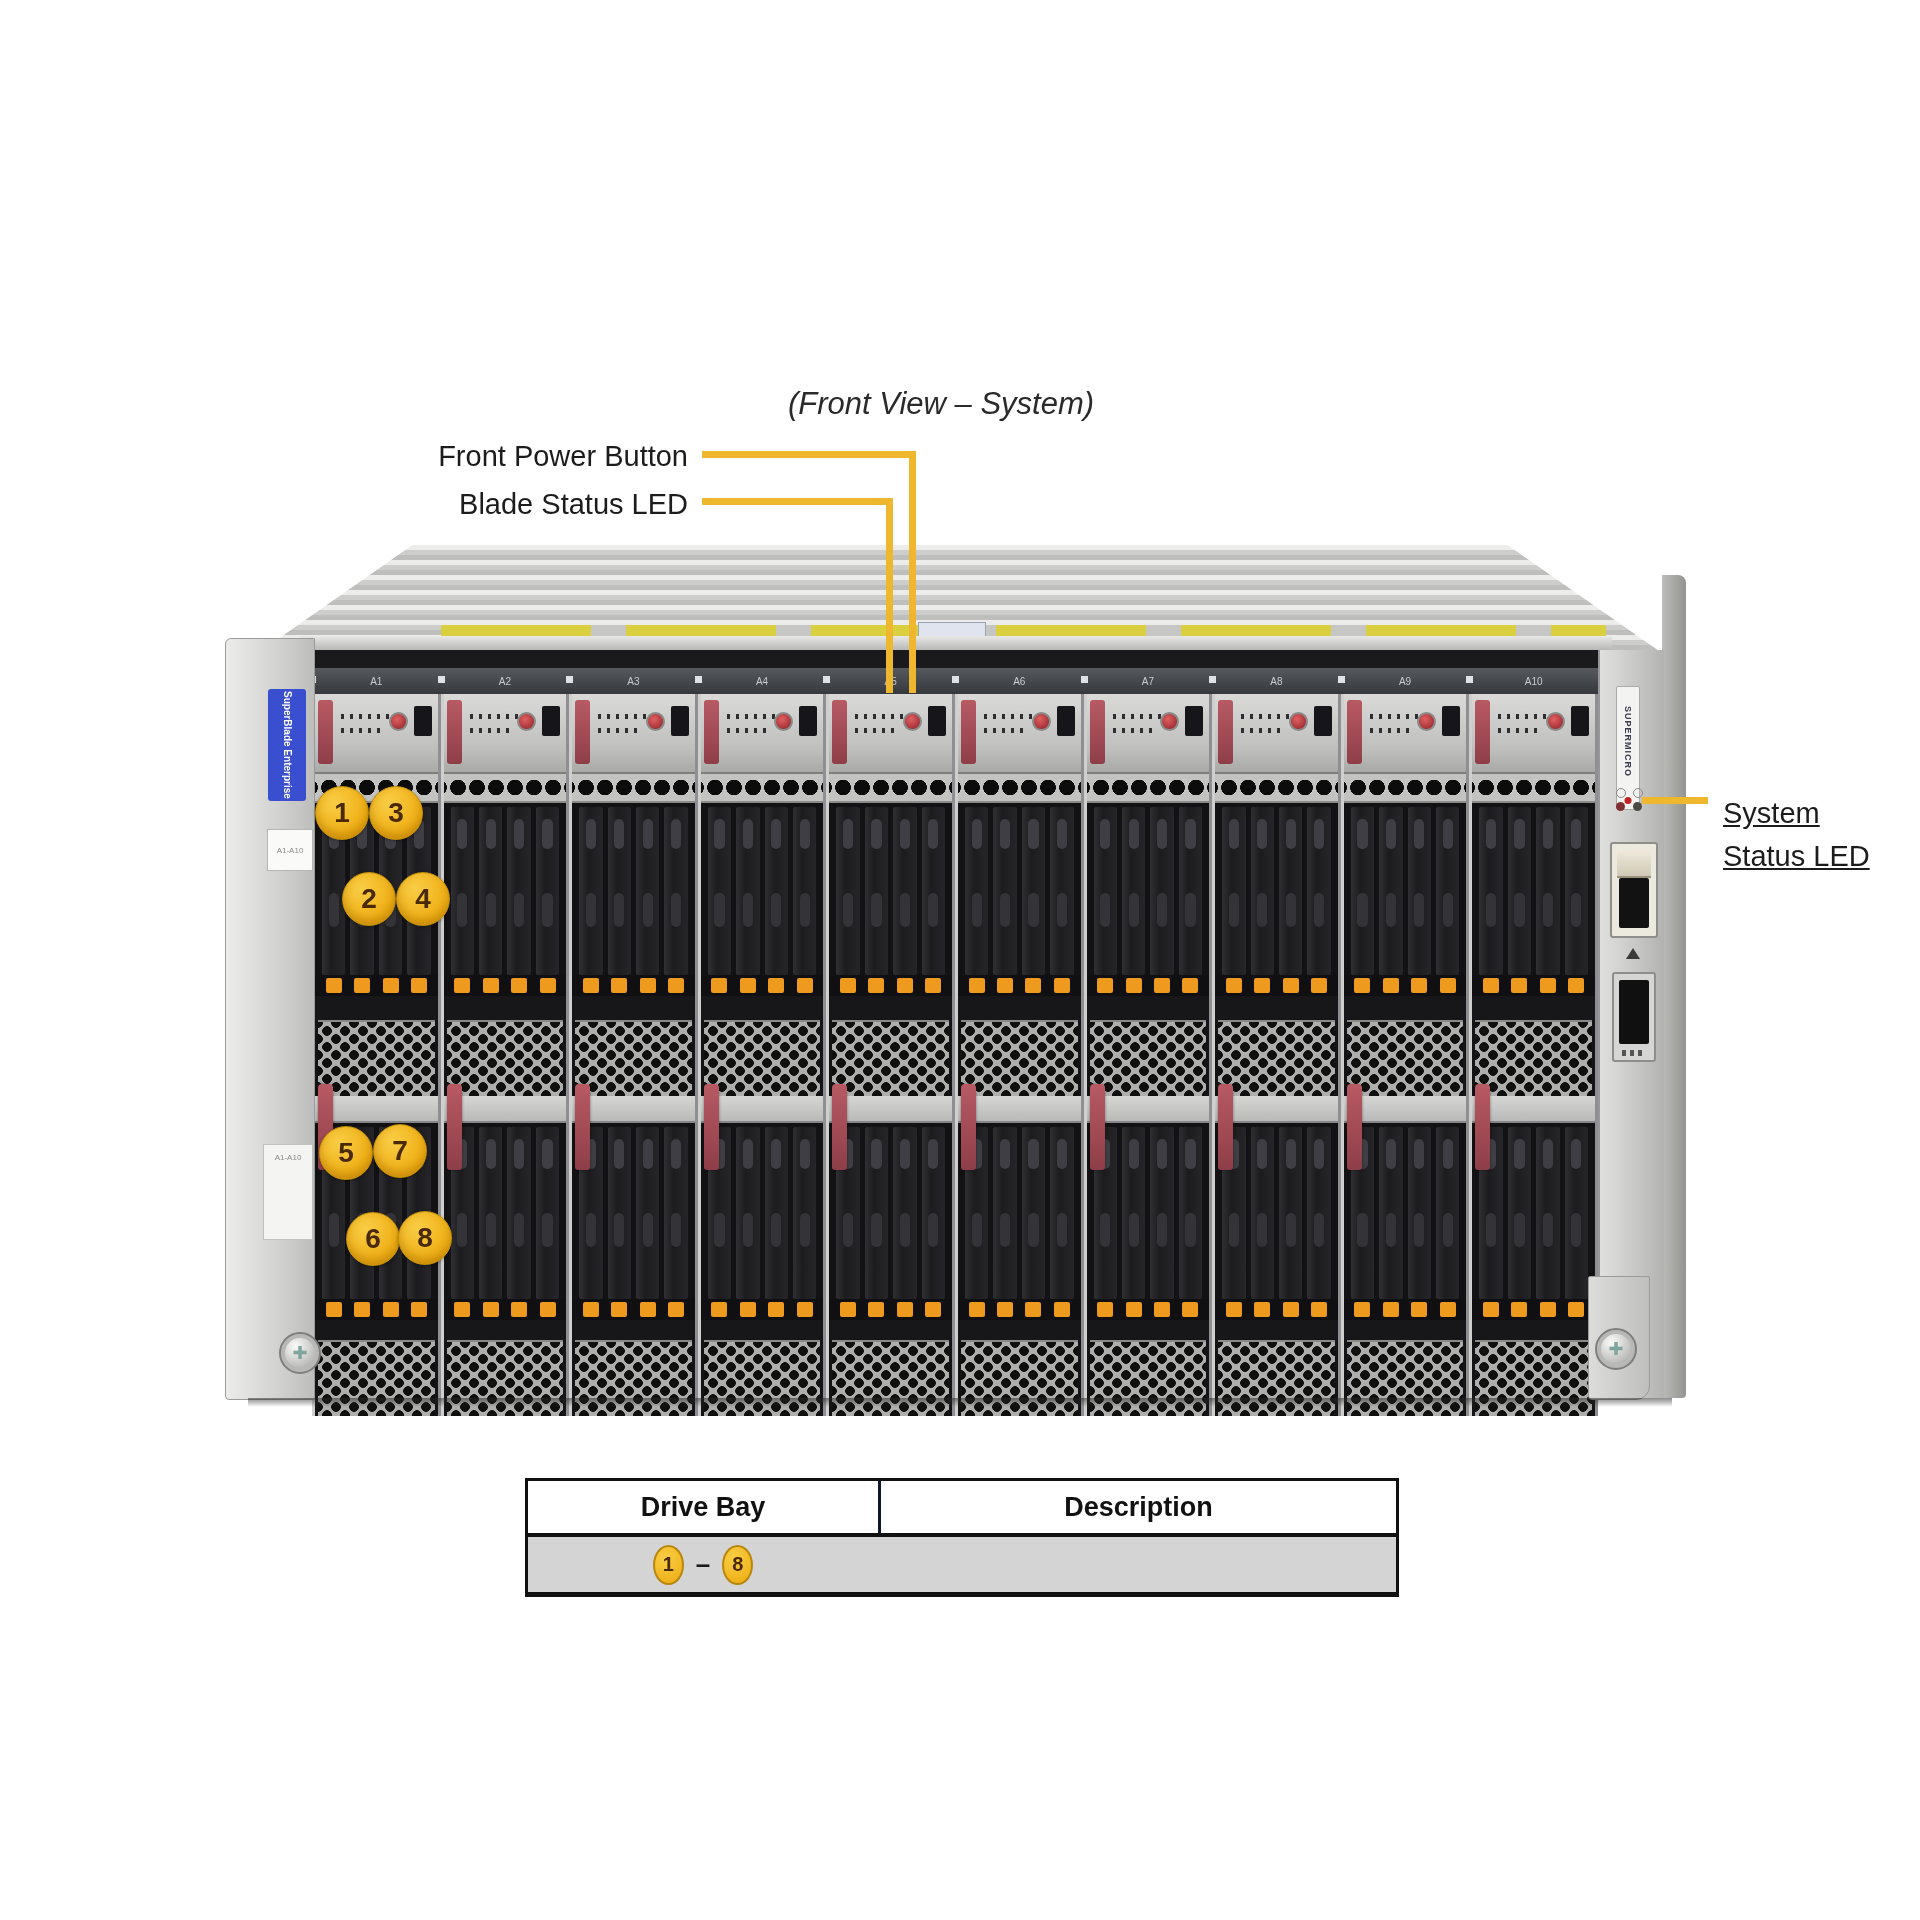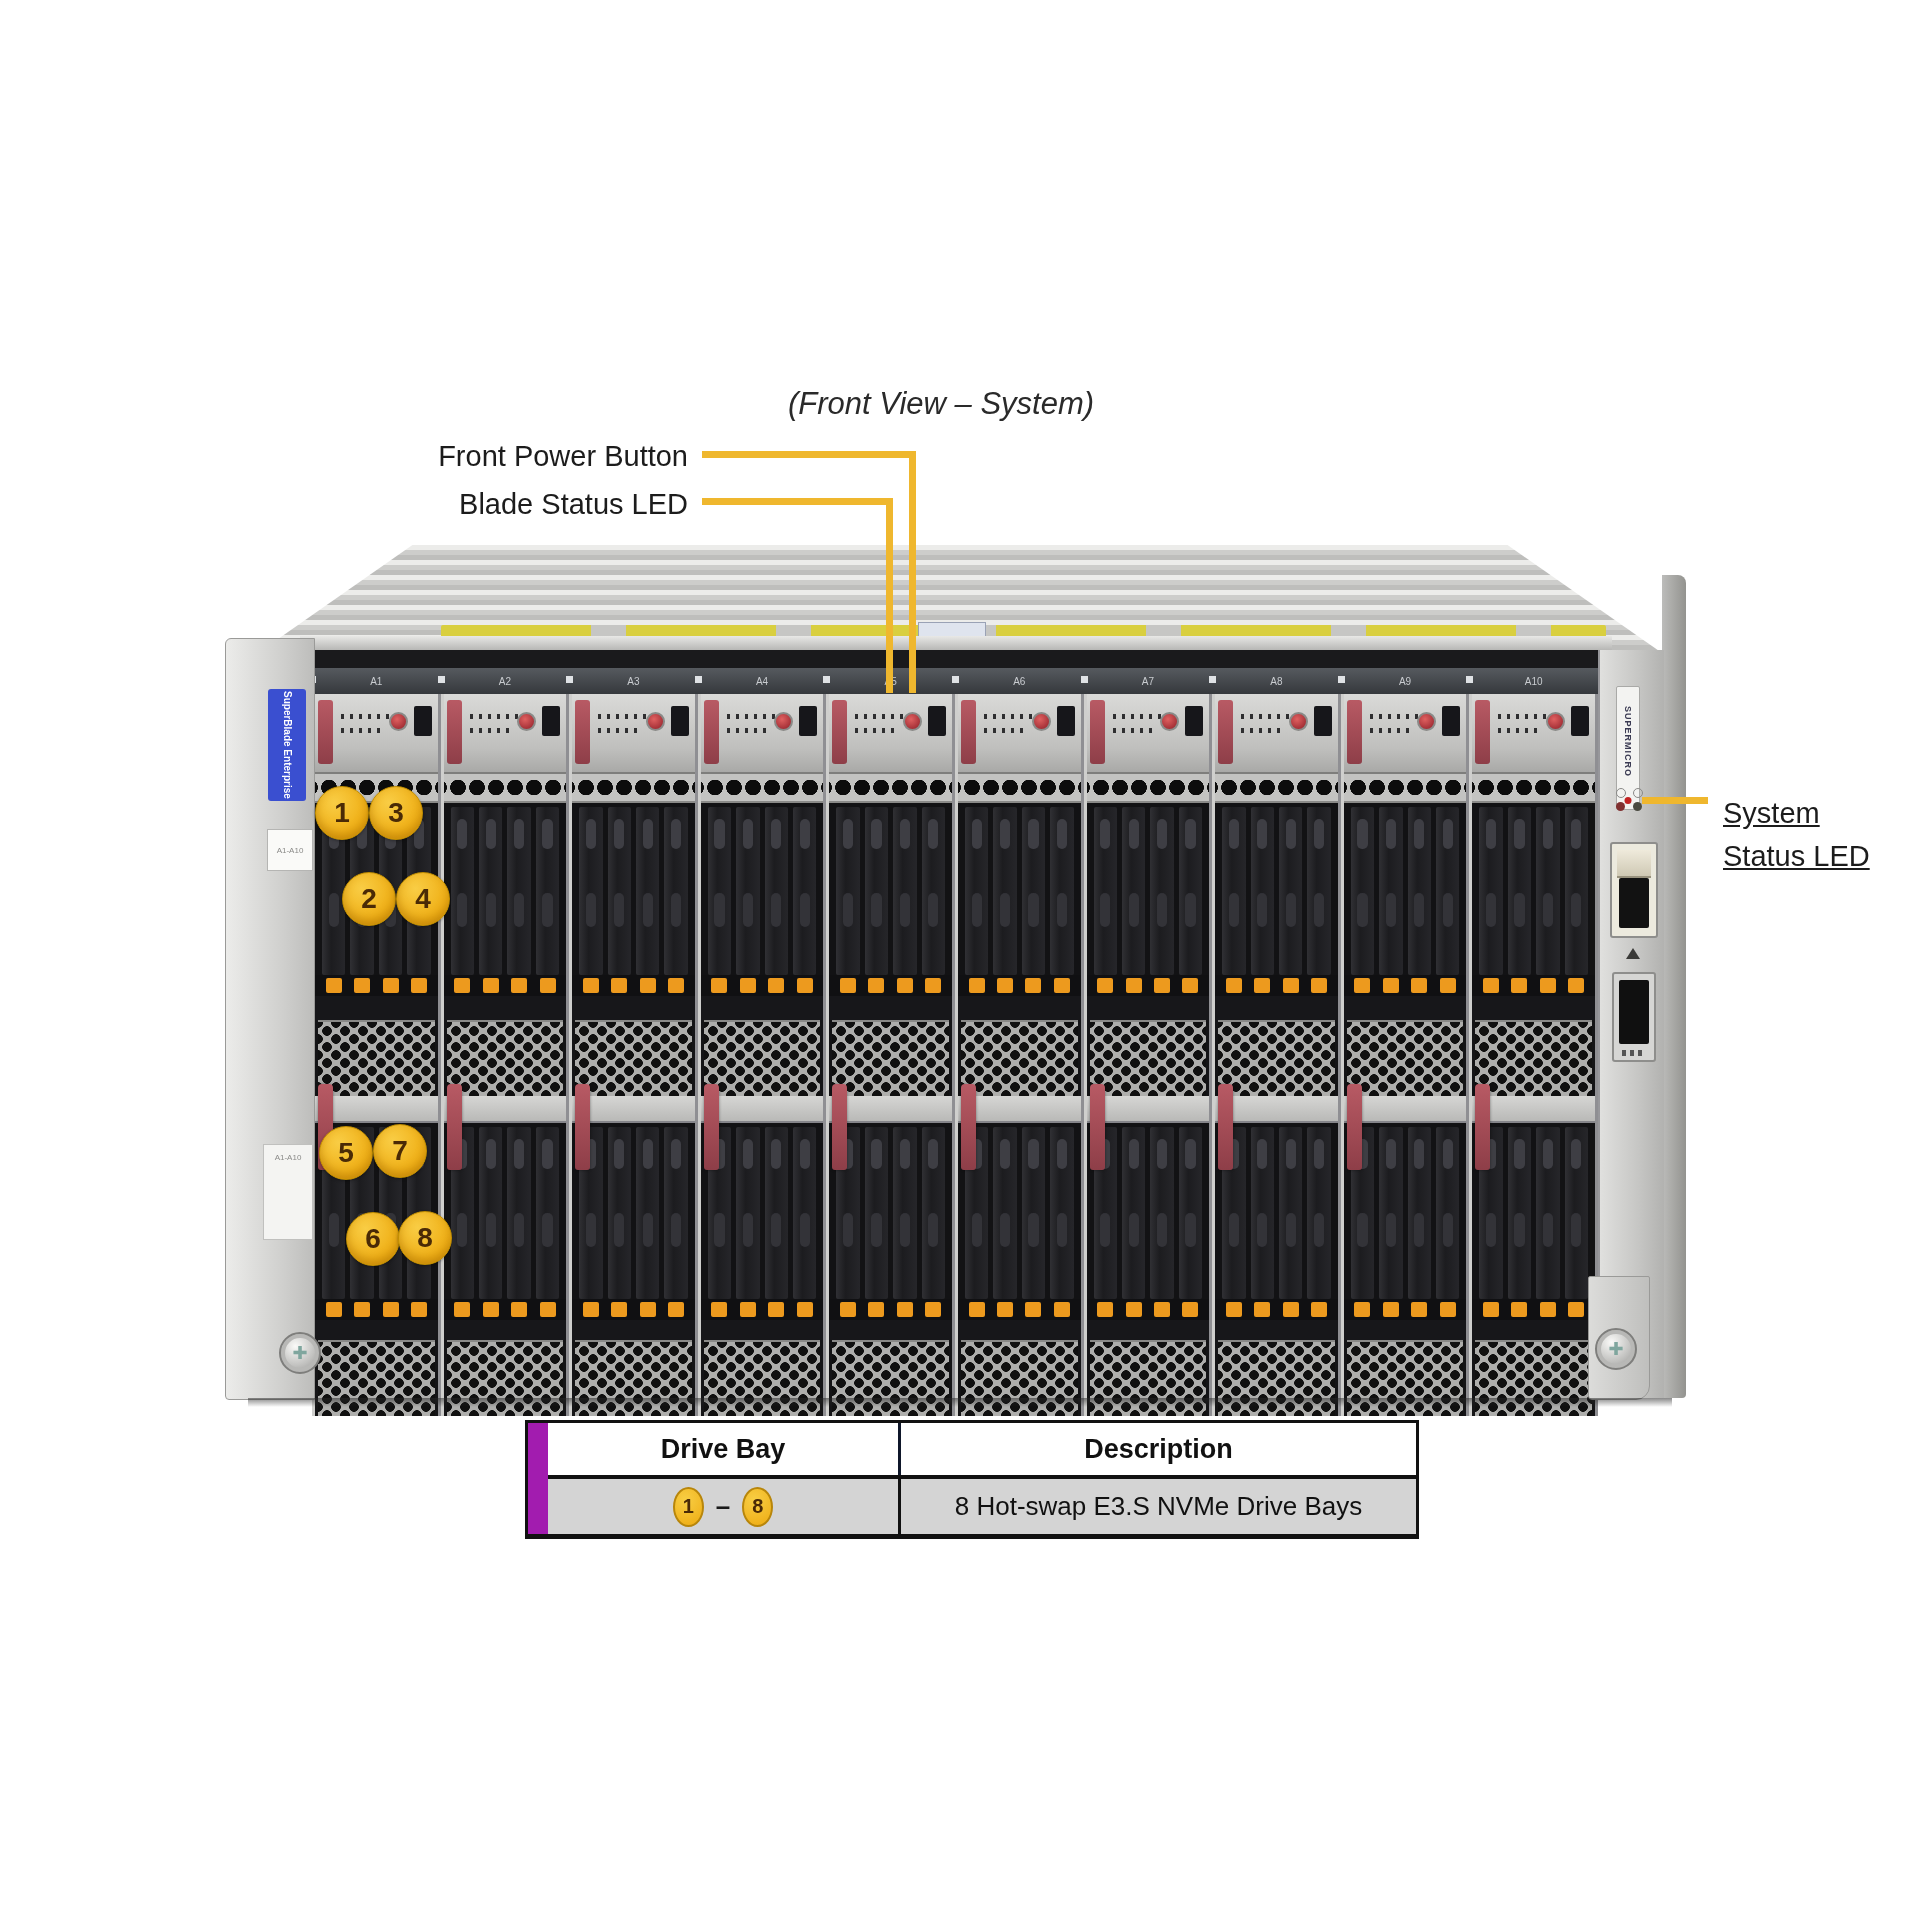--- a/index.html
+++ b/index.html
@@ -137,8 +137,8 @@
     font-size:28px;font-weight:bold;color:#4a2a06;z-index:6;}
 
   
-  .dtable{position:absolute;left:525px;top:1420px;width:868px;background:#a21caf;
-    border:3px solid #111;border-bottom-width:5px;padding-left:20px;}
+  .dtable{position:absolute;left:525px;top:1478px;width:868px;background:#a21caf;
+    border:3px solid #111;border-bottom-width:5px;}
   .thead,.trow{display:grid;grid-template-columns:350px 1fr;}
   .thead{border-bottom:4px solid #111;}
   .th{height:52px;display:flex;align-items:center;justify-content:center;

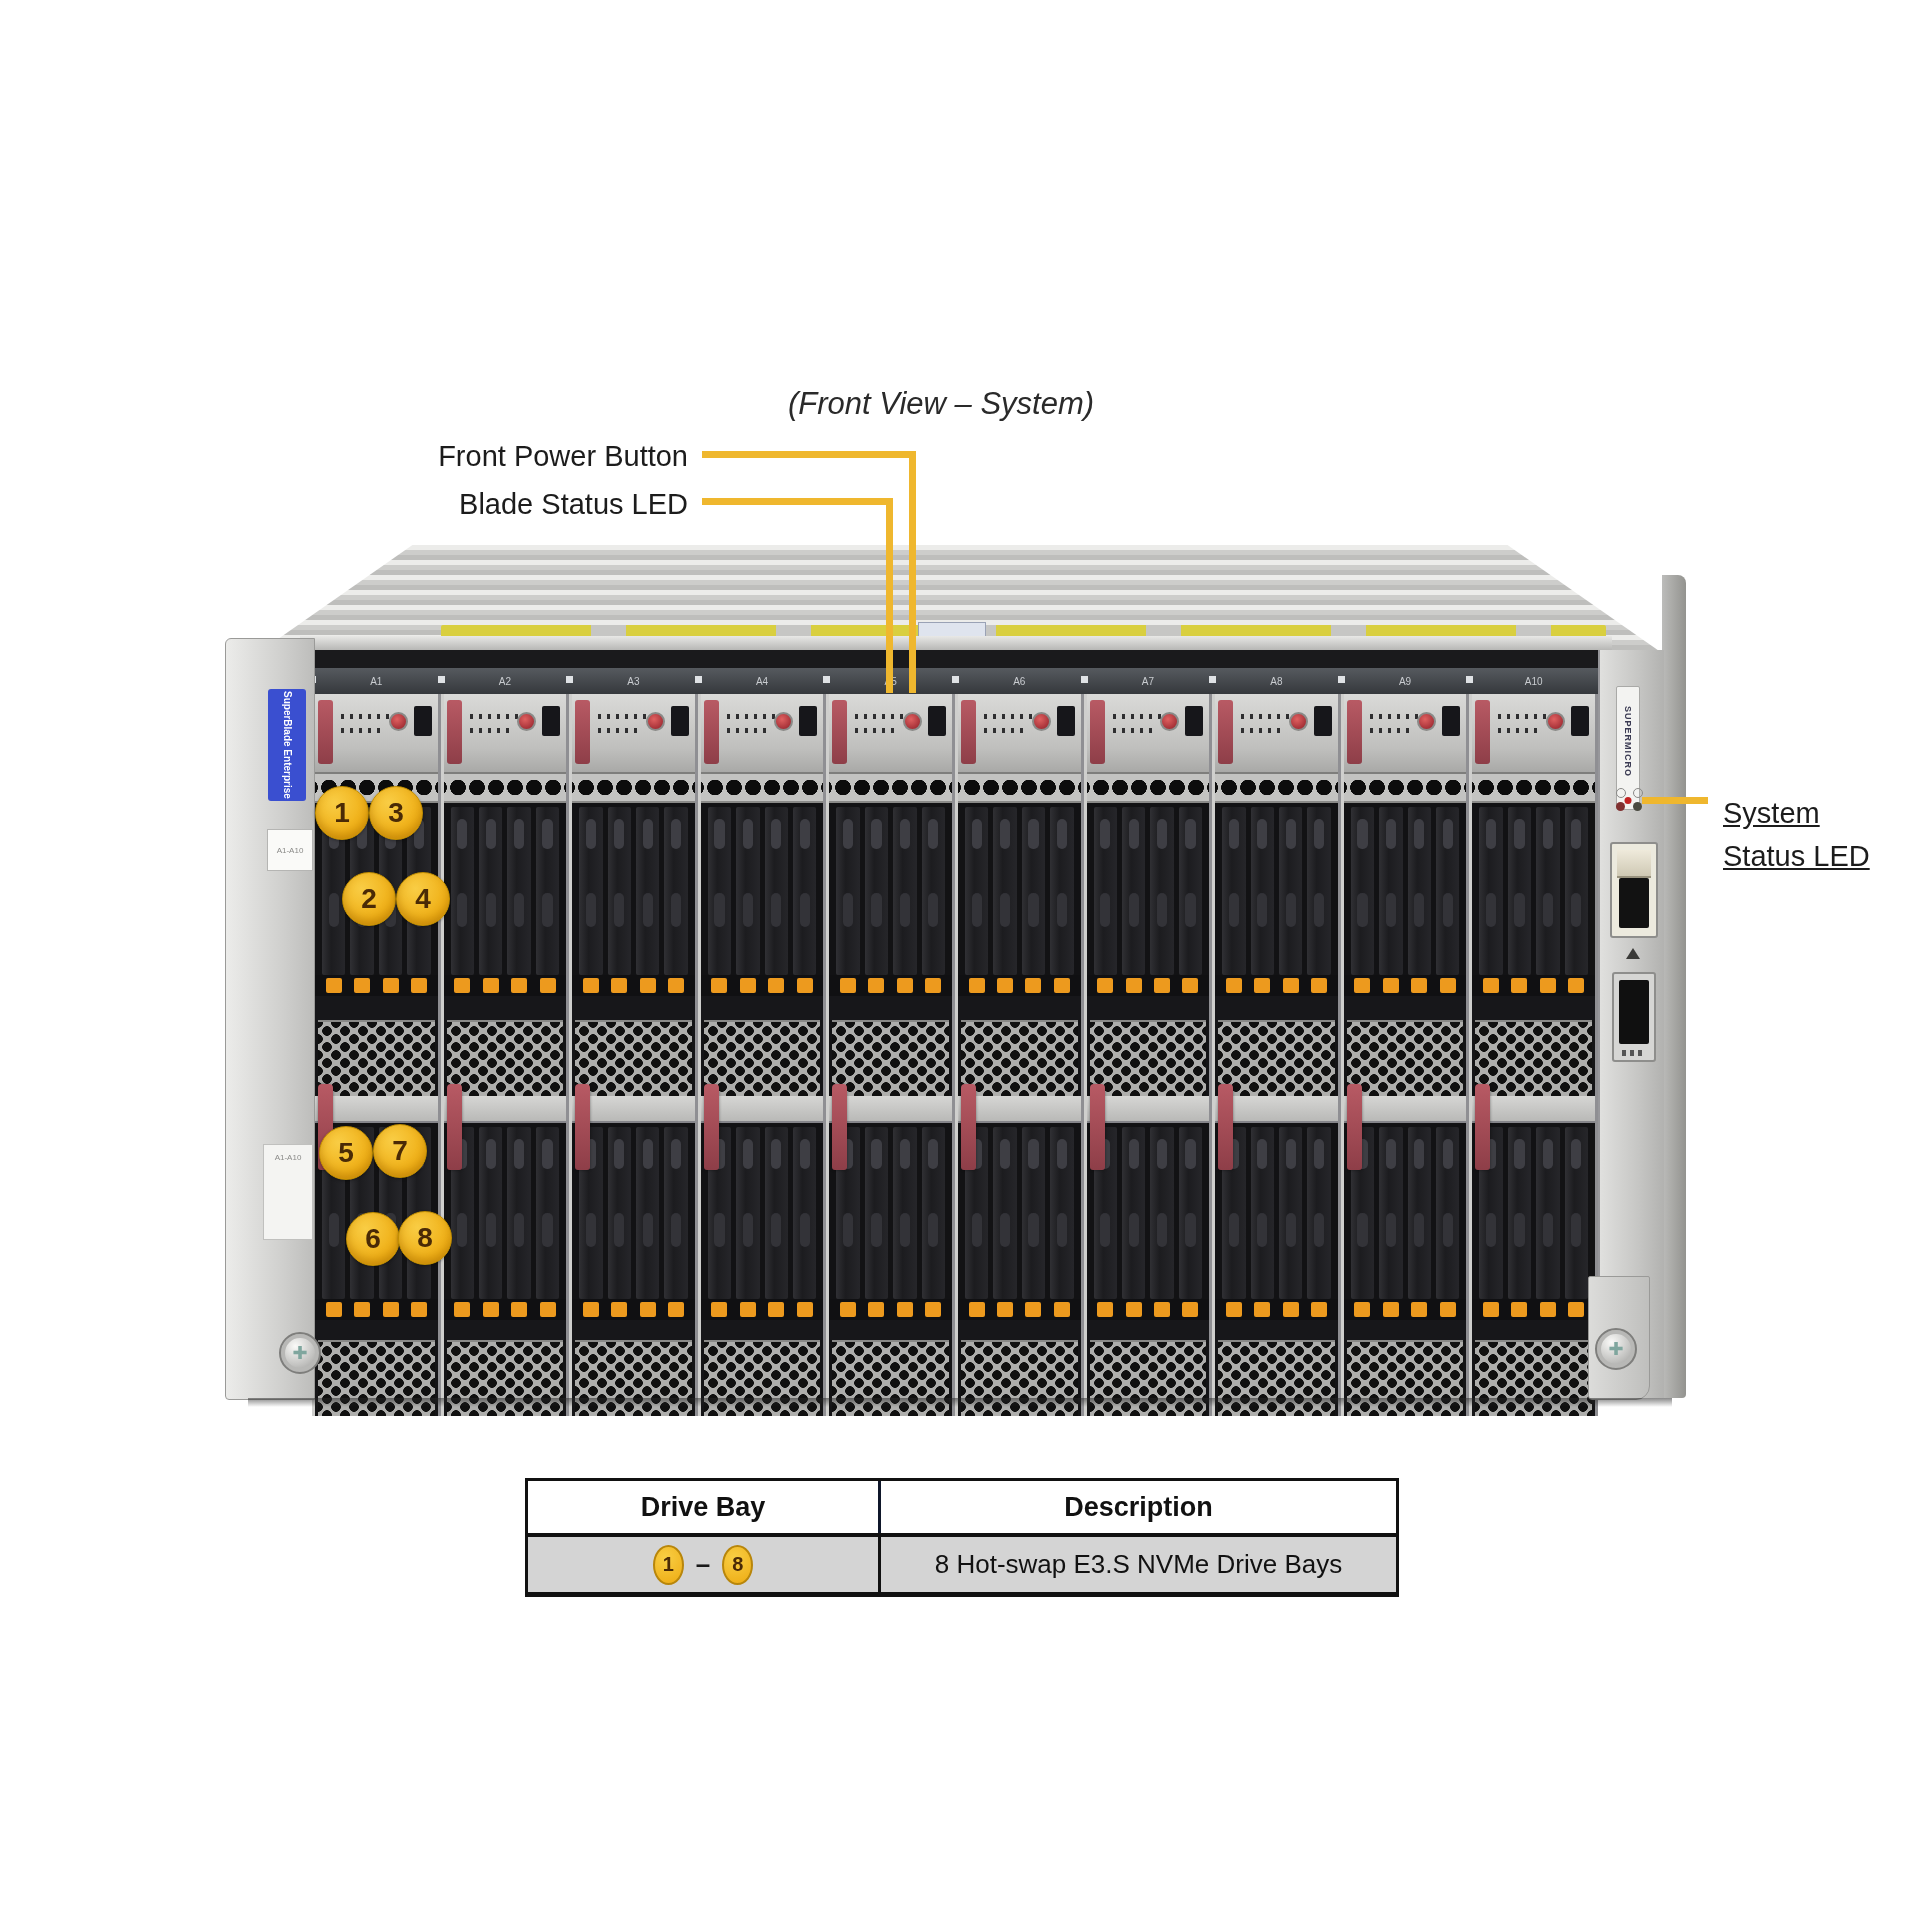--- a/index.html
+++ b/index.html
@@ -673,7 +673,6 @@
         <span class="dash">–</span>
         <span class="oval">8</span>
       </div>
-      <div class="td desc">8 Hot-swap E3.S NVMe Drive Bays</div>
     </div>
   </div>
 

